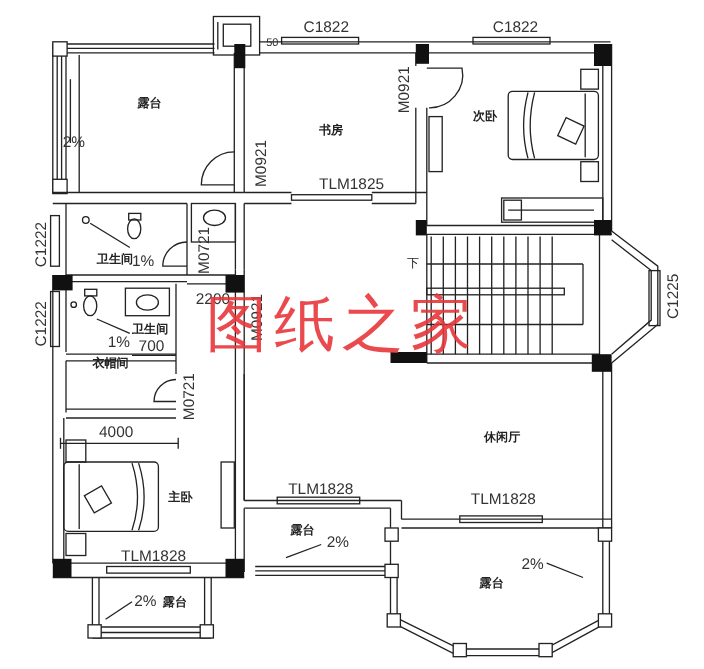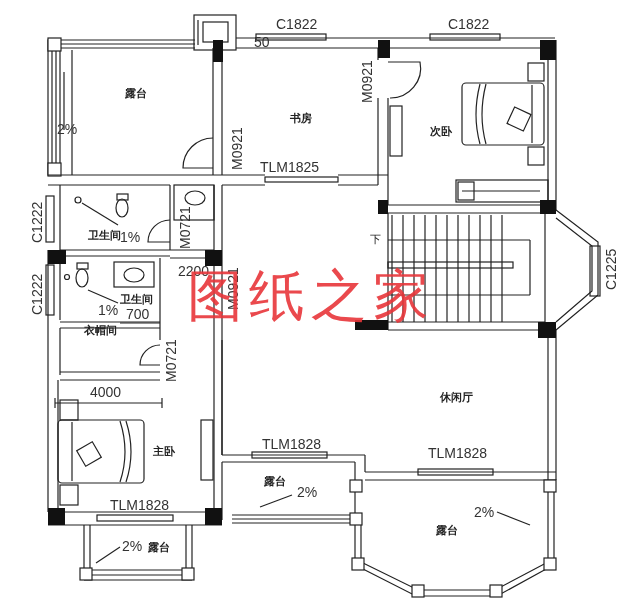--- a/index.html
+++ b/index.html
@@ -262,7 +262,7 @@
 
 <span class="lbl dim" style="left:276px;top:17px">C1822</span>
 <span class="lbl dim" style="left:448px;top:17px">C1822</span>
-<span class="lbl dim" style="left:254px;top:35px;font-size:14px">50</span>
+<span class="lbl dim" style="left:242px;top:35px;font-size:10px">50</span>
 <span class="lbl dim vert" style="left:30px;top:243px">C1222</span>
 <span class="lbl dim vert" style="left:30px;top:315px">C1222</span>
 <span class="lbl dim vert" style="left:604px;top:290px">C1225</span>

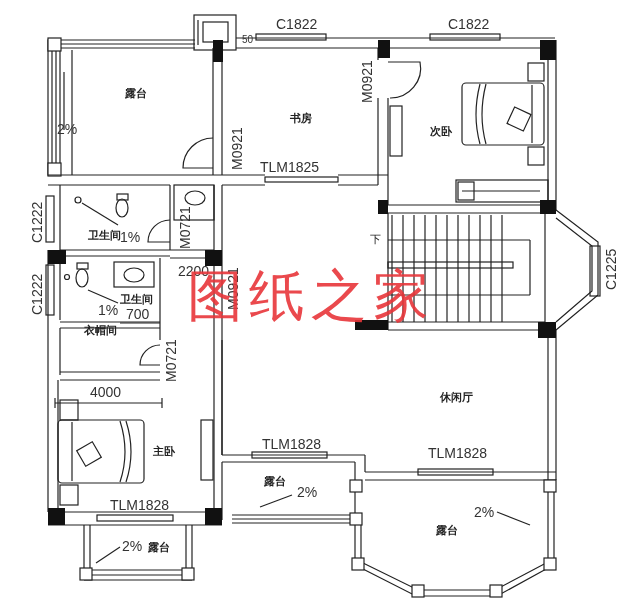--- a/index.html
+++ b/index.html
@@ -250,7 +250,7 @@
 
 <span class="lbl room" style="left:125px;top:88px">露台</span>
 <span class="lbl room" style="left:290px;top:113px">书房</span>
-<span class="lbl room" style="left:430px;top:126px">次卧</span>
+<span class="lbl room" style="left:430px;top:100px">次卧</span>
 <span class="lbl room" style="left:88px;top:230px">卫生间</span>
 <span class="lbl room" style="left:120px;top:294px">卫生间</span>
 <span class="lbl room" style="left:84px;top:325px">衣帽间</span>

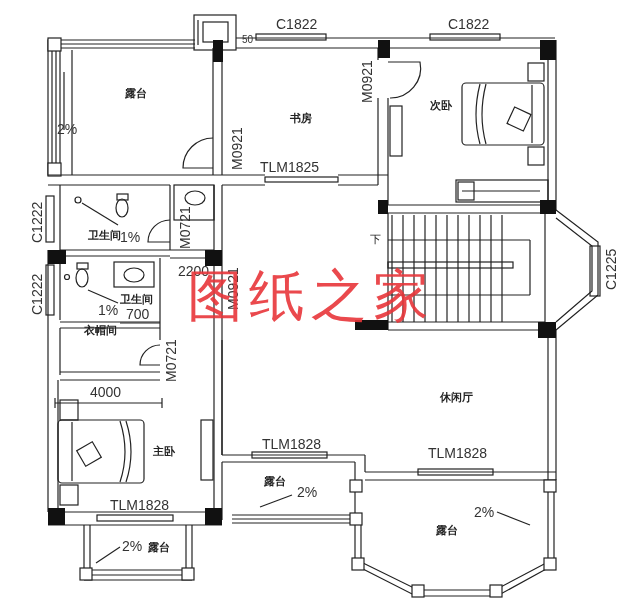--- a/index.html
+++ b/index.html
@@ -271,7 +271,7 @@
 <span class="lbl dim vert" style="left:178px;top:249px">M0721</span>
 <span class="lbl dim vert" style="left:164px;top:382px">M0721</span>
 <span class="lbl dim vert" style="left:226px;top:310px">M0921</span>
-<span class="lbl dim" style="left:260px;top:160px">TLM1825</span>
+<span class="lbl dim" style="left:290px;top:160px">TLM1825</span>
 <span class="lbl dim" style="left:110px;top:498px">TLM1828</span>
 <span class="lbl dim" style="left:262px;top:437px">TLM1828</span>
 <span class="lbl dim" style="left:428px;top:446px">TLM1828</span>

